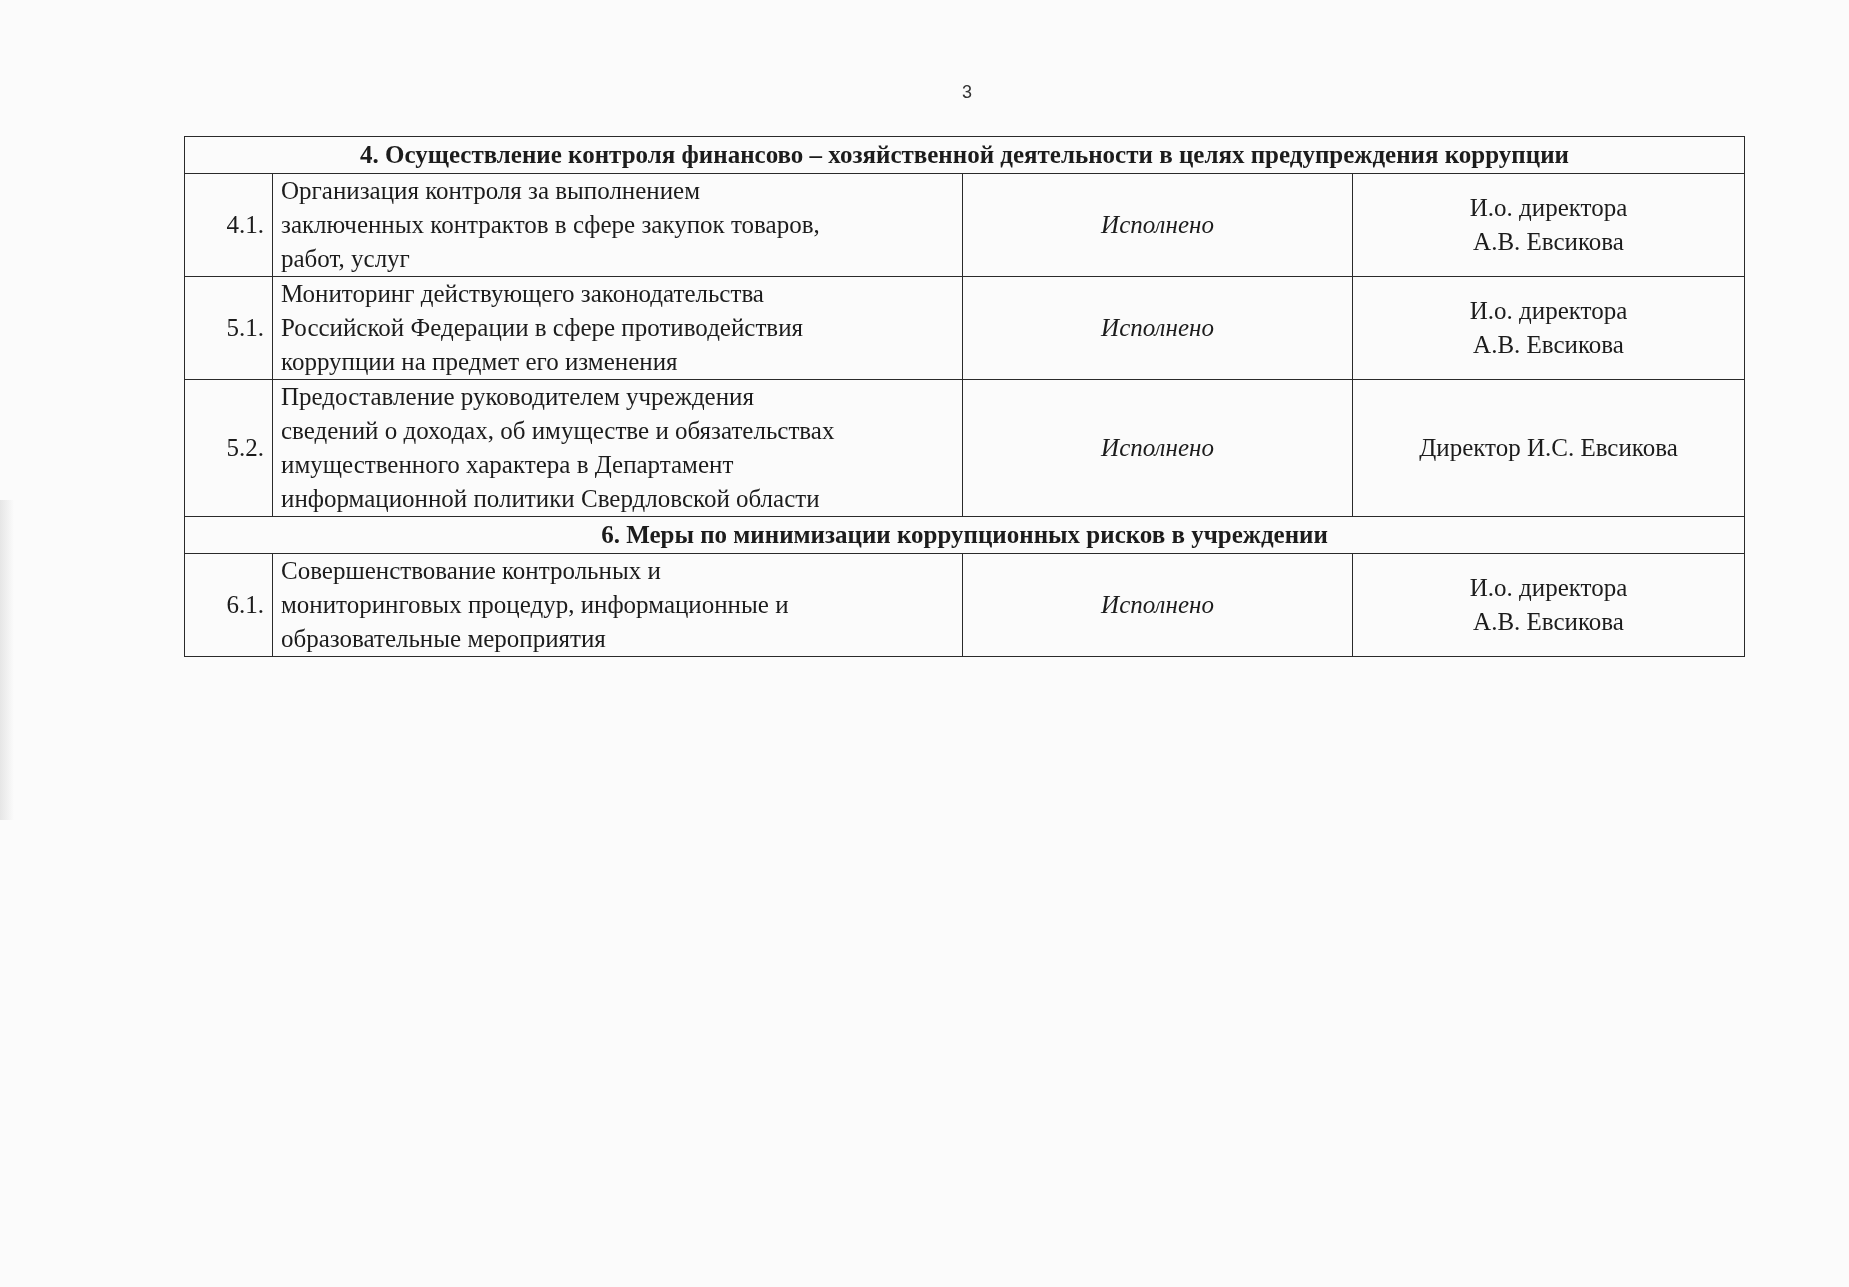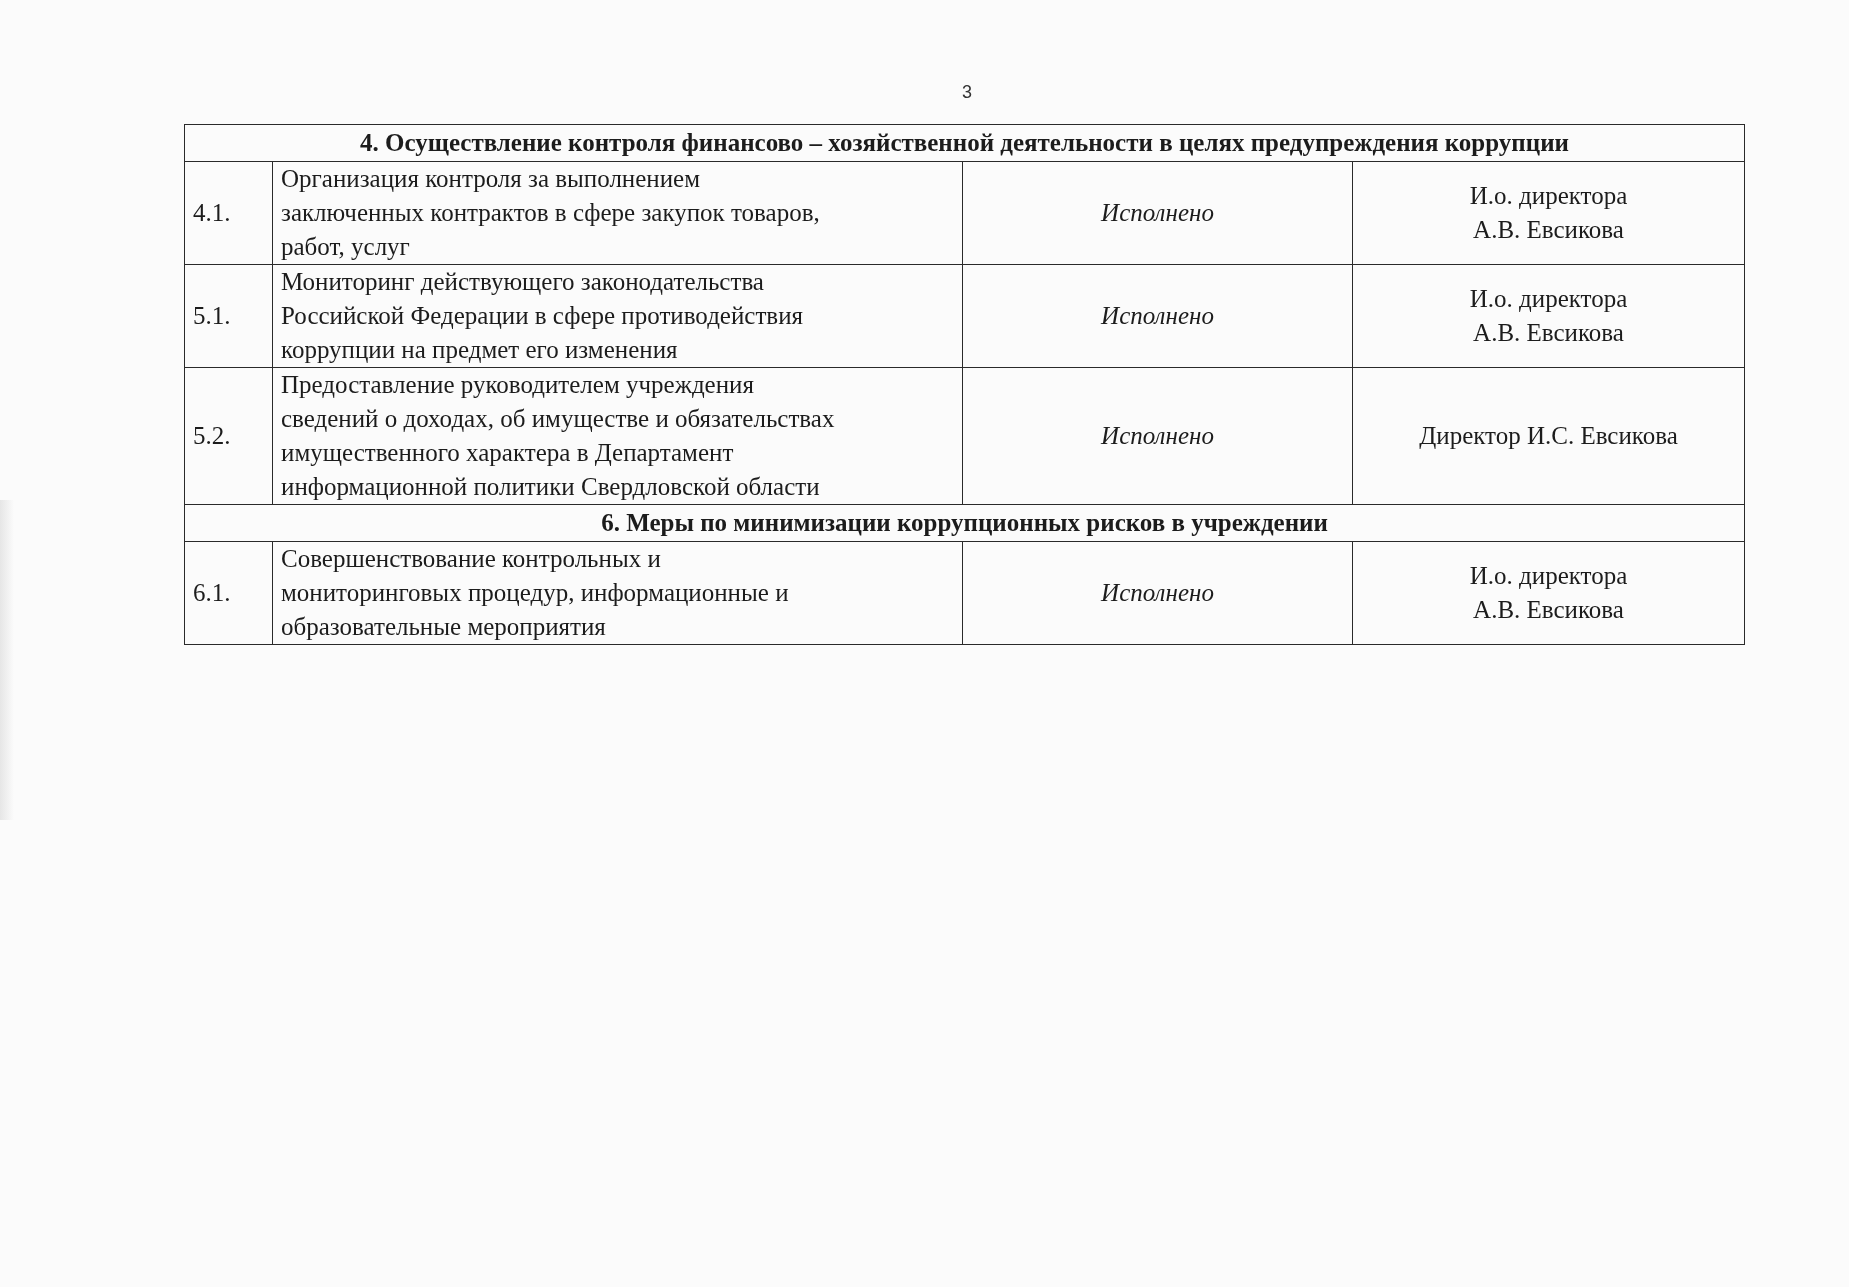--- a/index.html
+++ b/index.html
@@ -17,7 +17,7 @@
       font-size: 18px; color: #333;
     }
     table.plan {
-      position: absolute; left: 184px; top: 124px;
+      position: absolute; left: 184px; top: 136px;
       width: 1560px;
       border-collapse: collapse;
       table-layout: fixed;

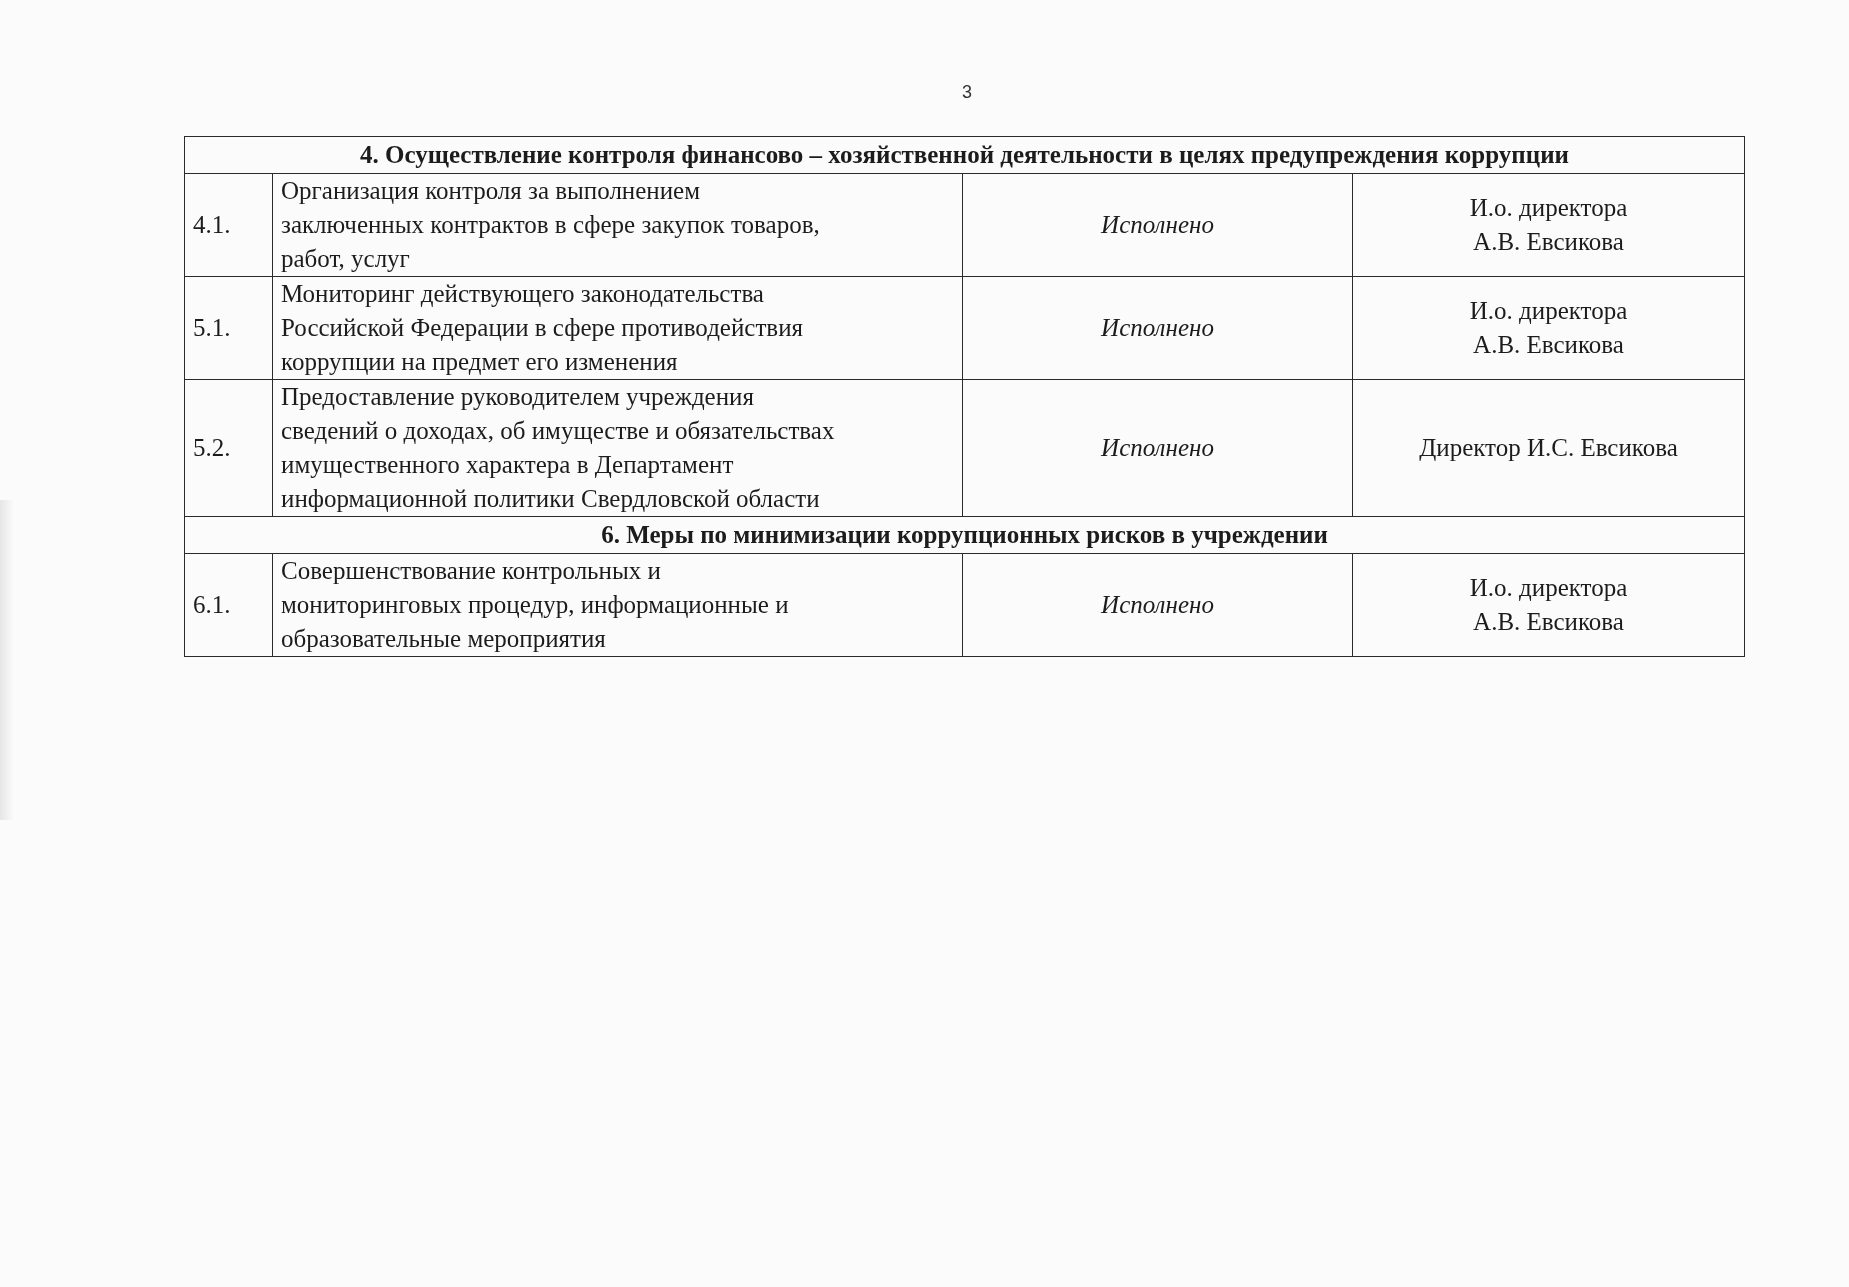--- a/index.html
+++ b/index.html
@@ -37,7 +37,7 @@
       padding: 0;
       line-height: 34px;
     }
-    td.num { text-align: left; vertical-align: top; padding-top: 2px; }
+    td.num { text-align: right; vertical-align: top; padding-top: 2px; }
     td.desc { vertical-align: top; padding: 0 8px 0 12px; margin-left: 12px; }
     td.status { text-align: center; font-style: italic; }
     td.resp { text-align: center; margin-left: 36px; }

